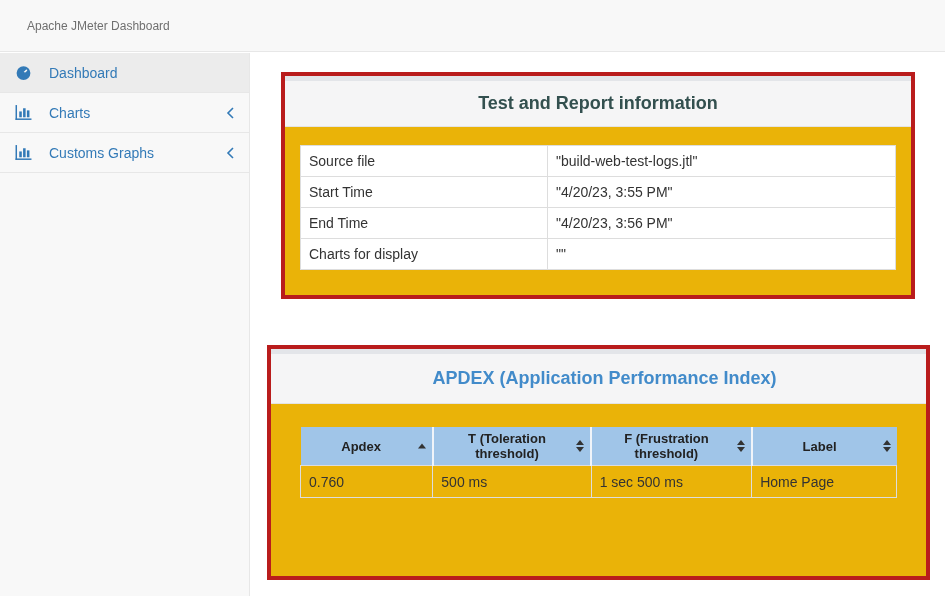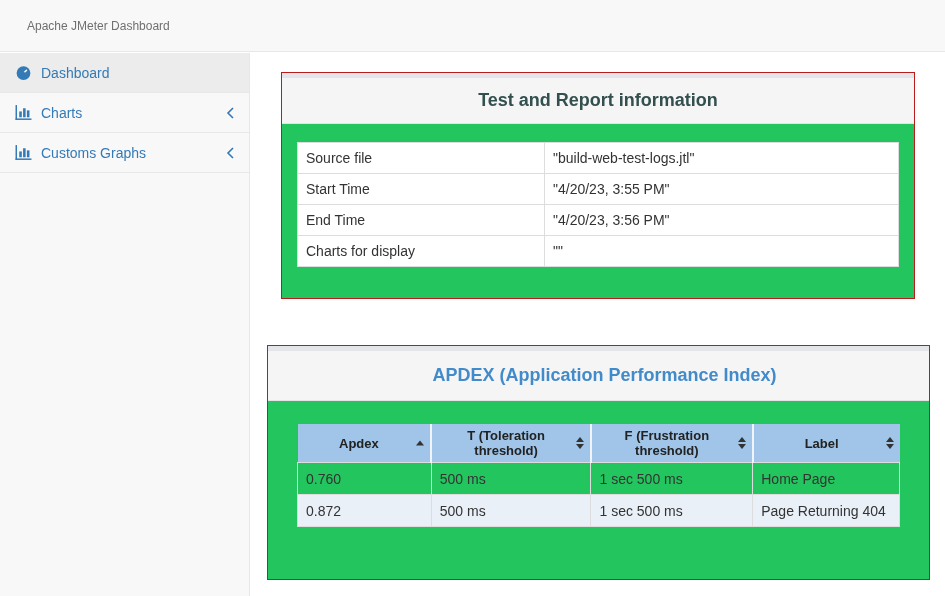--- a/index.html
+++ b/index.html
@@ -40,6 +40,7 @@
     color:#337ab7;
     cursor:pointer;
     position:relative;
+    gap:8px;
   }
   .nav-item.active { background:#ececec; }
   .nav-item .icon { display:inline-flex; width:18px; margin-right:8px; align-items:center; }

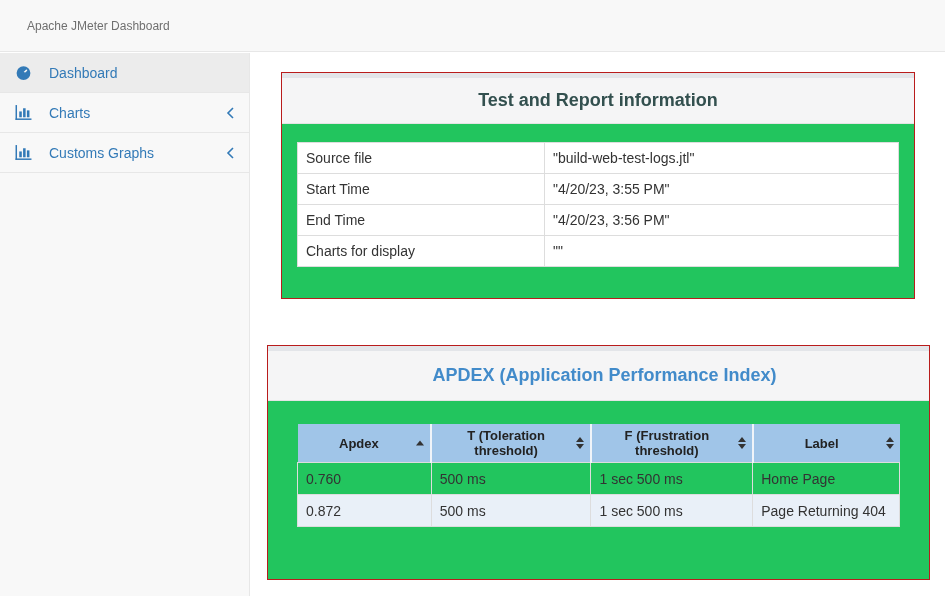--- a/index.html
+++ b/index.html
@@ -51,8 +51,8 @@
 
   .panel {
     position:absolute;
-    background:#22c55e;
-    border:1px solid #b91c1c;
+    background:#eab308;
+    border:4px solid #b91c1c;
   }
   .panel-strip { height:5px; background:#e3e5e9; }
   .panel-heading {

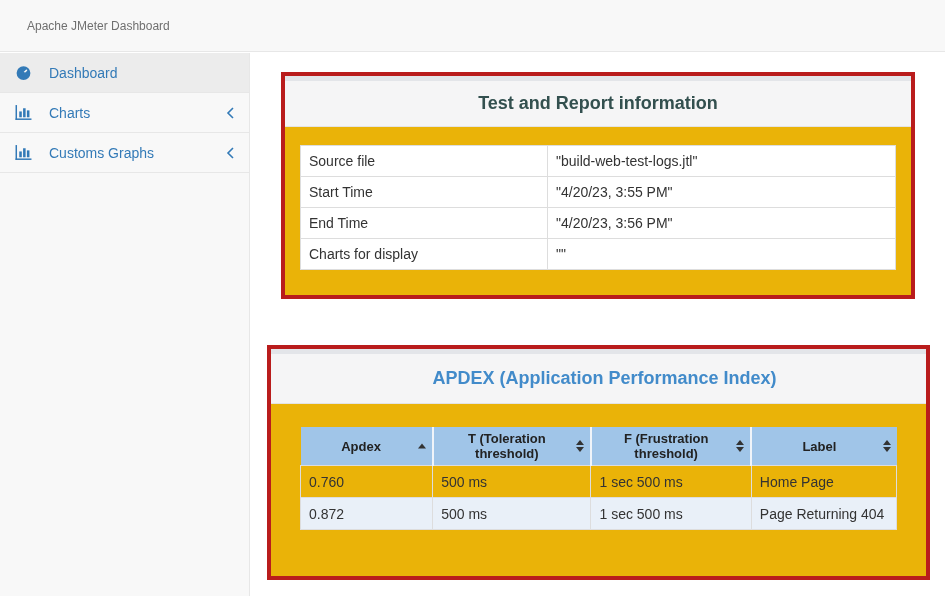--- a/index.html
+++ b/index.html
@@ -243,12 +243,6 @@
               <td>1 sec 500 ms</td>
               <td>Home Page</td>
             </tr>
-            <tr>
-              <td>0.872</td>
-              <td>500 ms</td>
-              <td>1 sec 500 ms</td>
-              <td>Page Returning 404</td>
-            </tr>
           </tbody>
       </table>
     </div>

